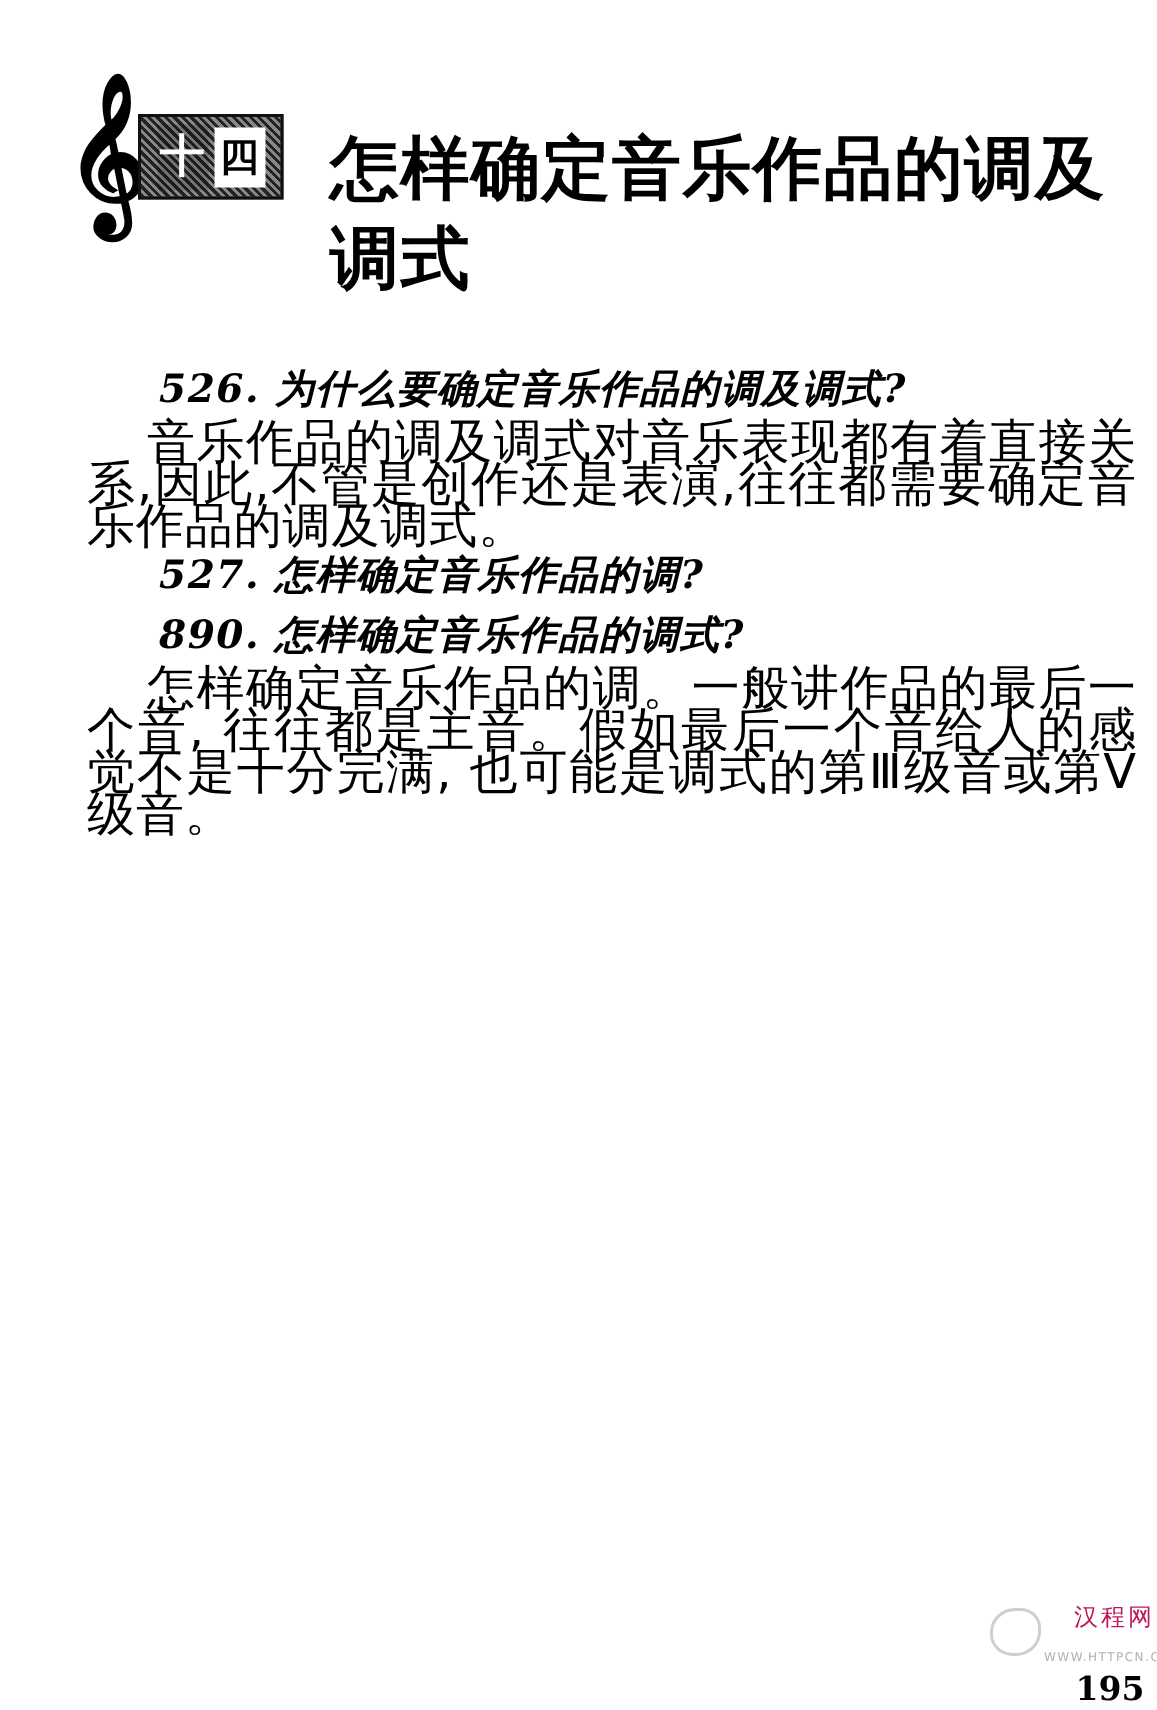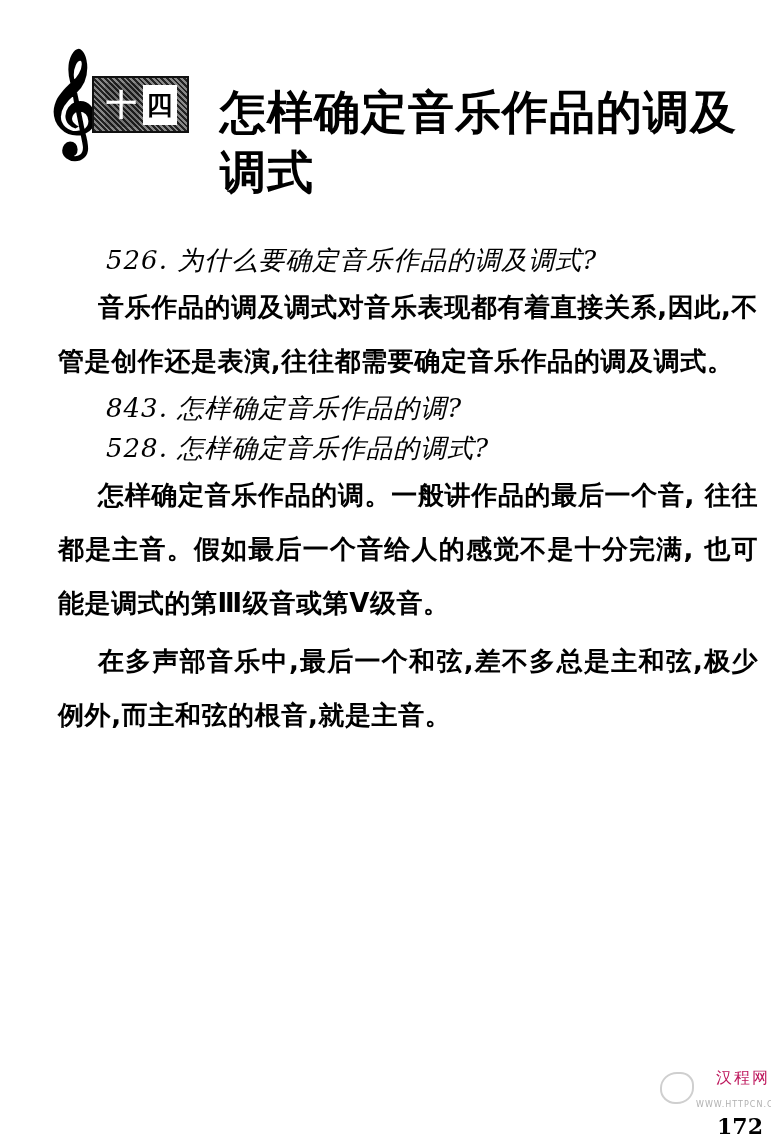--- a/index.html
+++ b/index.html
@@ -37,7 +37,7 @@
   
   .content { position: absolute; left: 58px; top: 240px; width: 700px; }
   .q {
-    font-size: 26px; line-height: 40px; padding-left: 48px; font-weight: normal;
+    font-size: 26px; line-height: 40px; padding-left: 48px; font-weight: bold;
     font-family: "DejaVu Serif", serif; letter-spacing: 1px; font-style: italic;
     height: 40px; white-space: nowrap;
   }

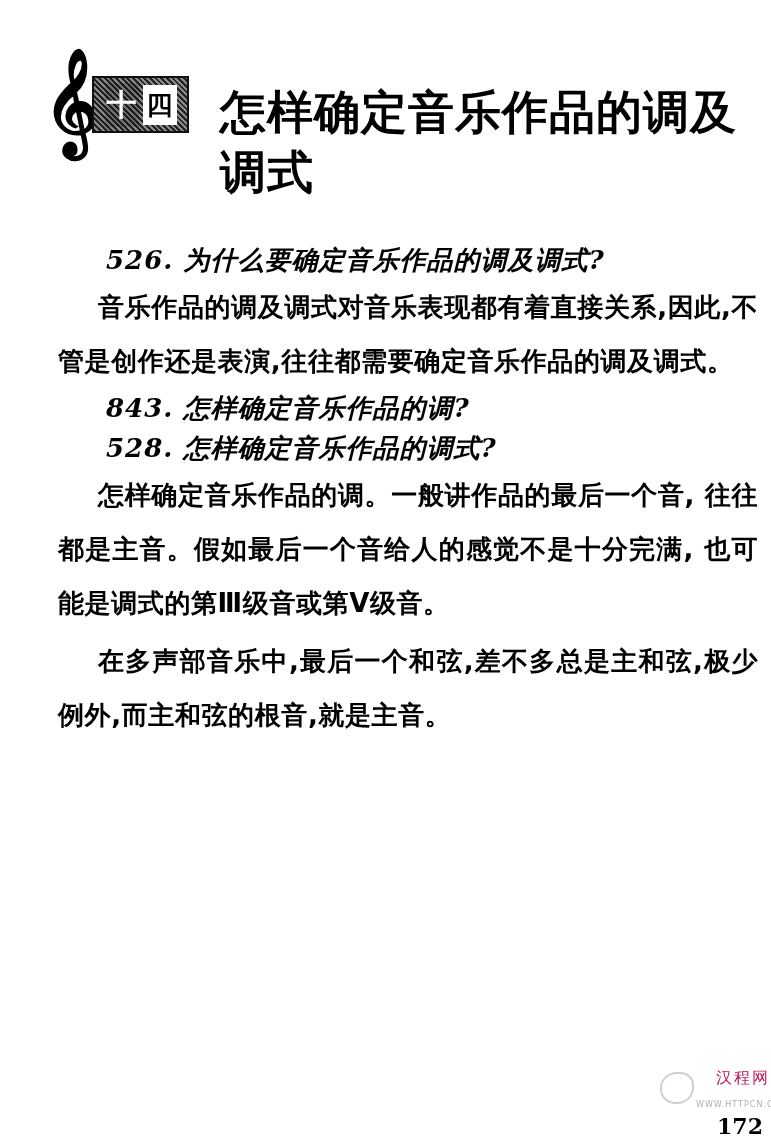--- a/index.html
+++ b/index.html
@@ -42,10 +42,9 @@
     height: 40px; white-space: nowrap;
   }
   .p {
-    font-size: 26px; line-height: 54px; text-indent: 40px;
+    font-size: 32px; line-height: 28px; text-indent: 40px;
     text-align: justify; letter-spacing: 0.6px; margin: 0;
     font-family: "DejaVu Sans", sans-serif;
-    font-weight: bold;
   }
   .p + .p { margin-top: 4px; }
 

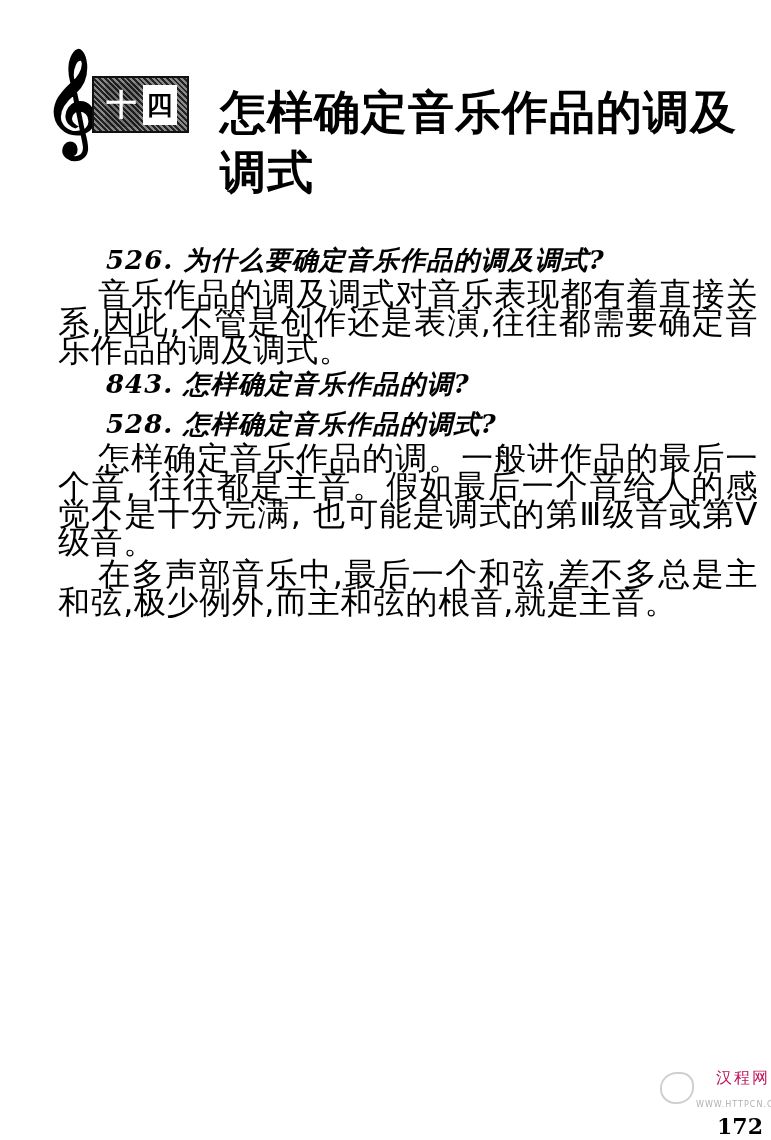--- a/index.html
+++ b/index.html
@@ -85,7 +85,7 @@
     </div>
 
     <div class="section">
-      <div class="q">843. 怎样确定音乐作品的调?</div>
+      <div class="q">527. 怎样确定音乐作品的调?</div>
     </div>
 
     <div class="section">

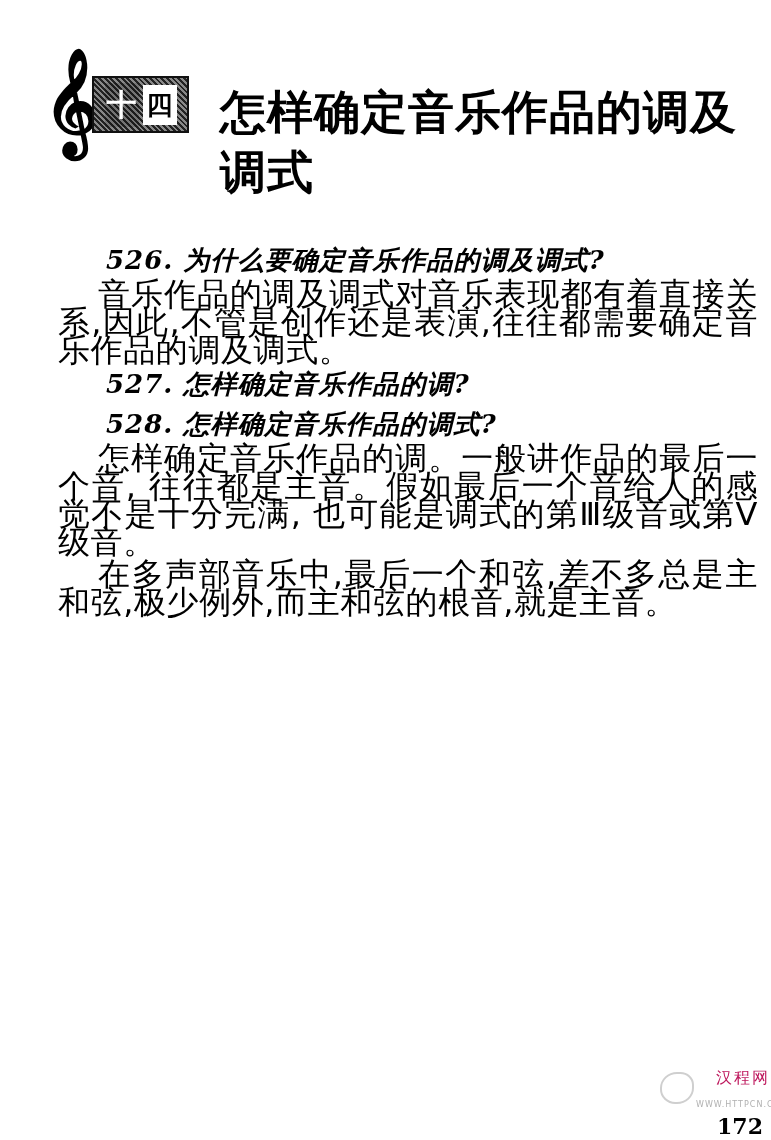--- a/index.html
+++ b/index.html
@@ -89,7 +89,7 @@
     </div>
 
     <div class="section">
-      <div class="q">528. 怎样确定音乐作品的调式?</div>
+      <div class="q">890. 怎样确定音乐作品的调式?</div>
       <p class="p">怎样确定音乐作品的调。一般讲作品的最后一个音, 往往都是主音。假如最后一个音给人的感觉不是十分完满, 也可能是调式的第Ⅲ级音或第Ⅴ级音。</p>
       <p class="p">在多声部音乐中,最后一个和弦,差不多总是主和弦,极少例外,而主和弦的根音,就是主音。</p>
     </div>

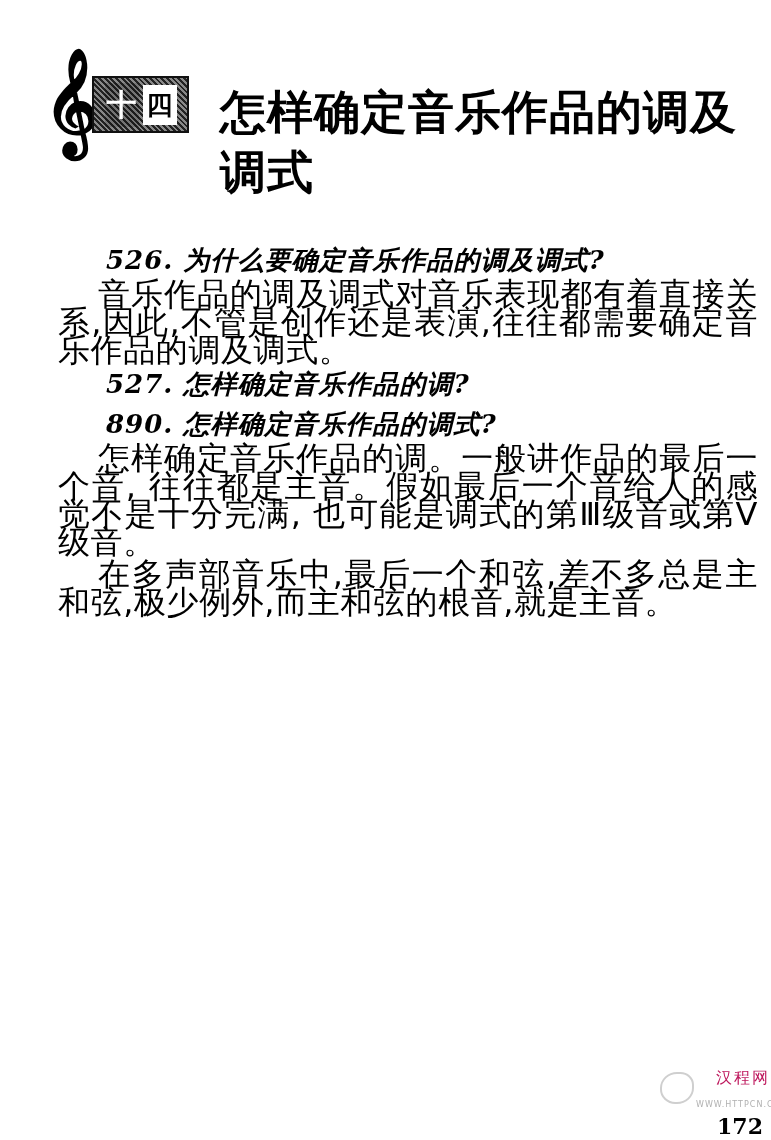--- a/index.html
+++ b/index.html
@@ -91,7 +91,6 @@
     <div class="section">
       <div class="q">890. 怎样确定音乐作品的调式?</div>
       <p class="p">怎样确定音乐作品的调。一般讲作品的最后一个音, 往往都是主音。假如最后一个音给人的感觉不是十分完满, 也可能是调式的第Ⅲ级音或第Ⅴ级音。</p>
-      <p class="p">在多声部音乐中,最后一个和弦,差不多总是主和弦,极少例外,而主和弦的根音,就是主音。</p>
     </div>
   </div>
 

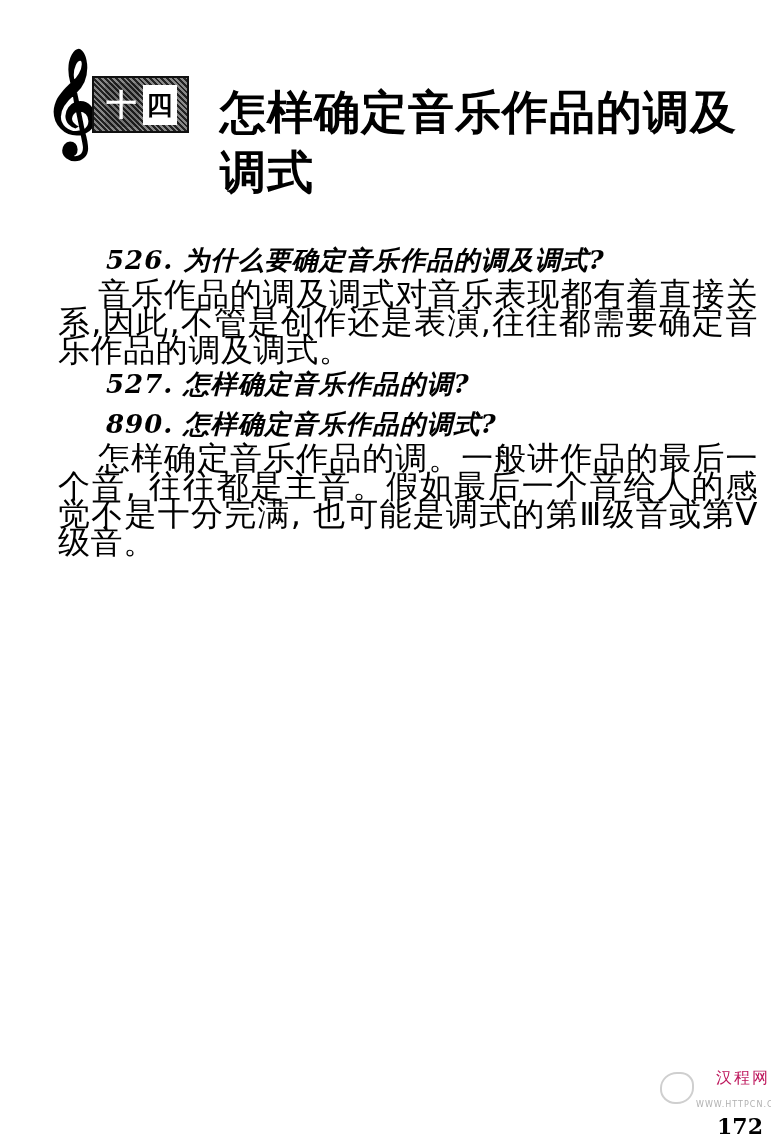--- a/index.html
+++ b/index.html
@@ -100,7 +100,7 @@
     <span class="wm-url">WWW.HTTPCN.COM</span>
   </div>
 
-  <div class="page-number">172</div>
+  <div class="page-number">195</div>
 </div>
 
 </body></html>

